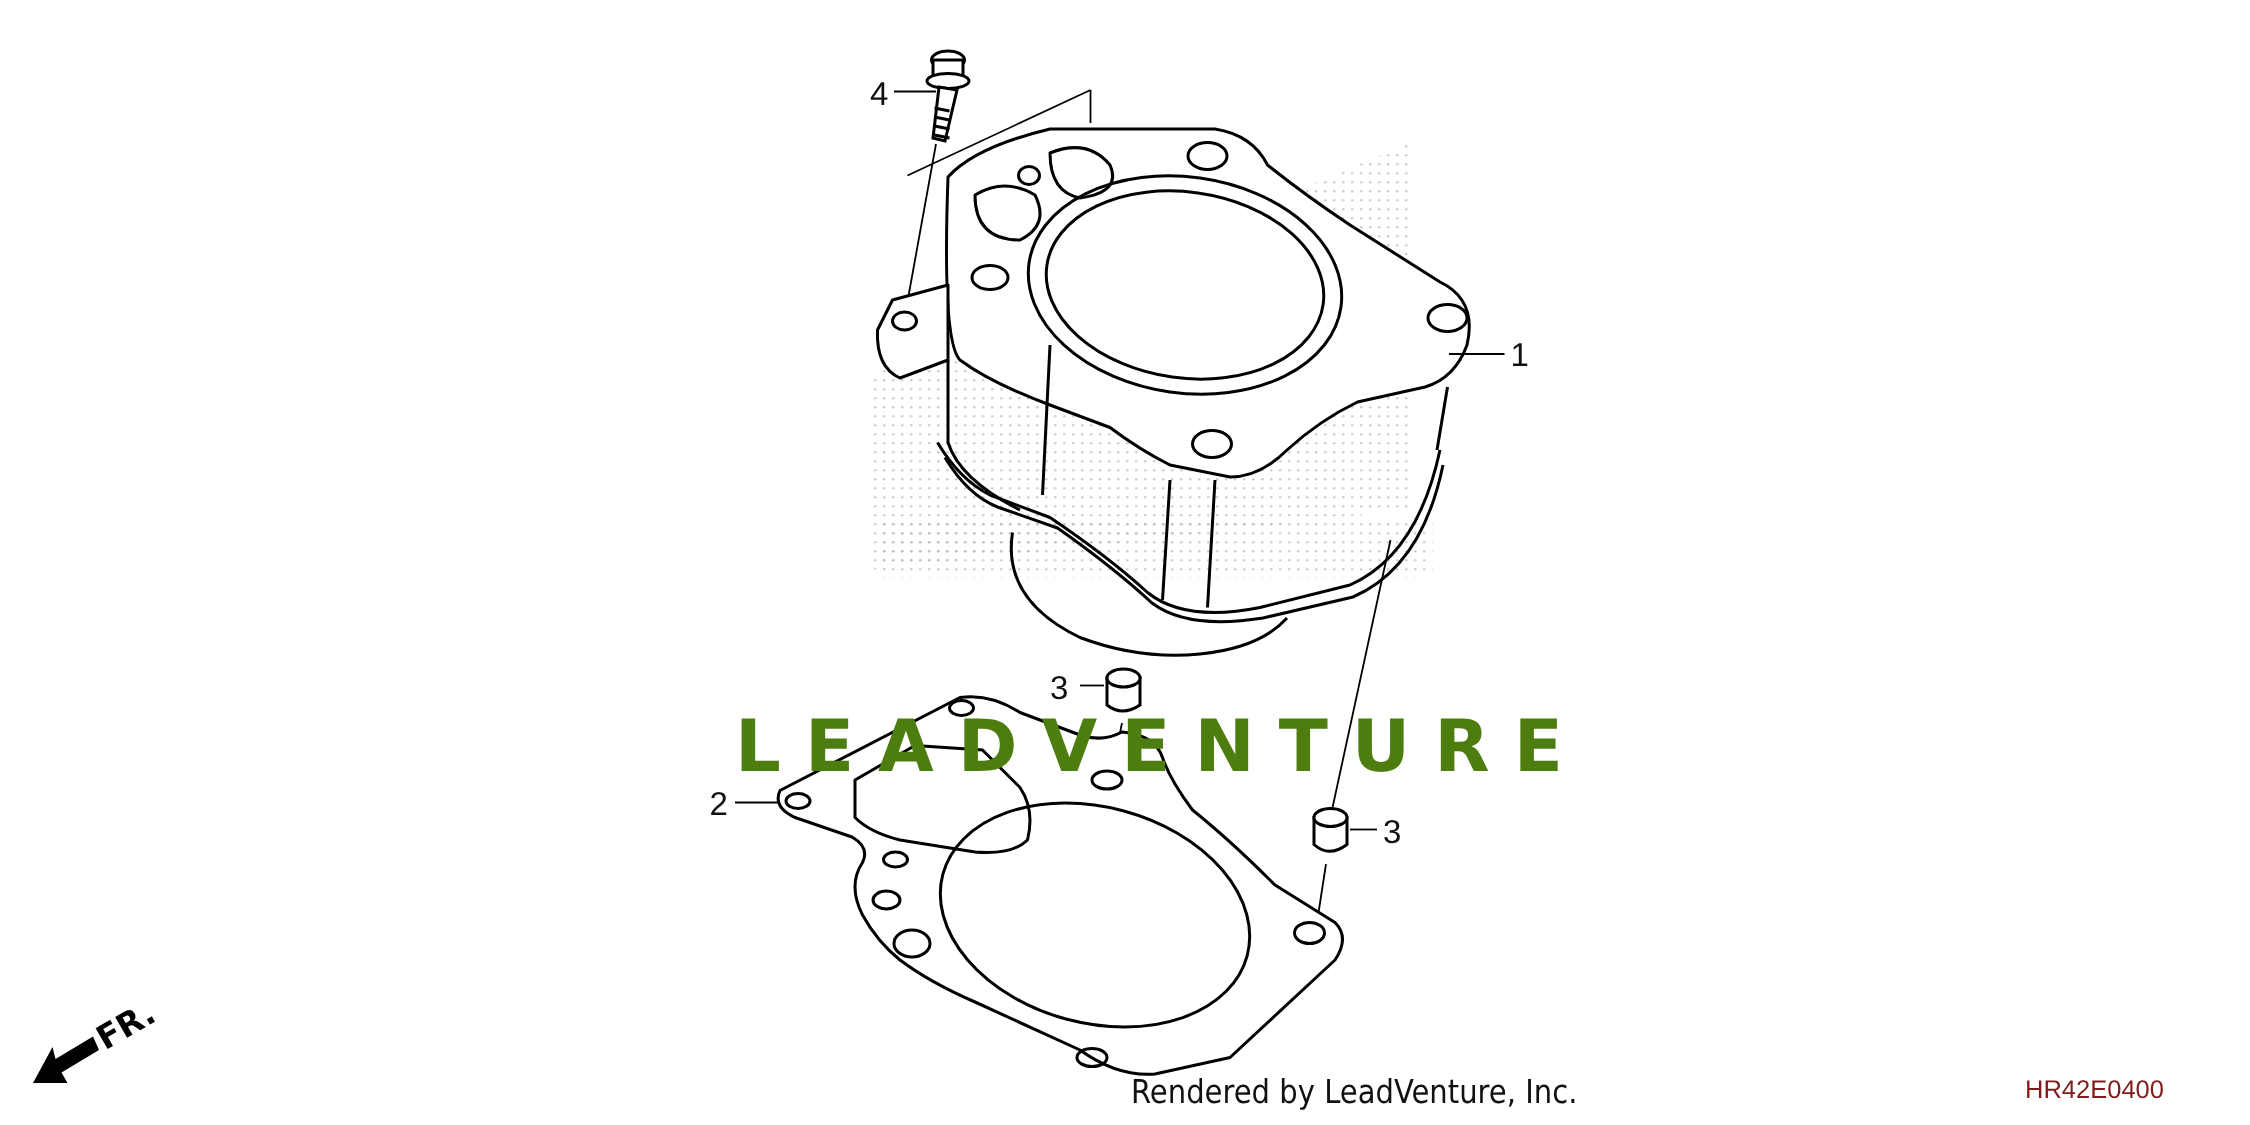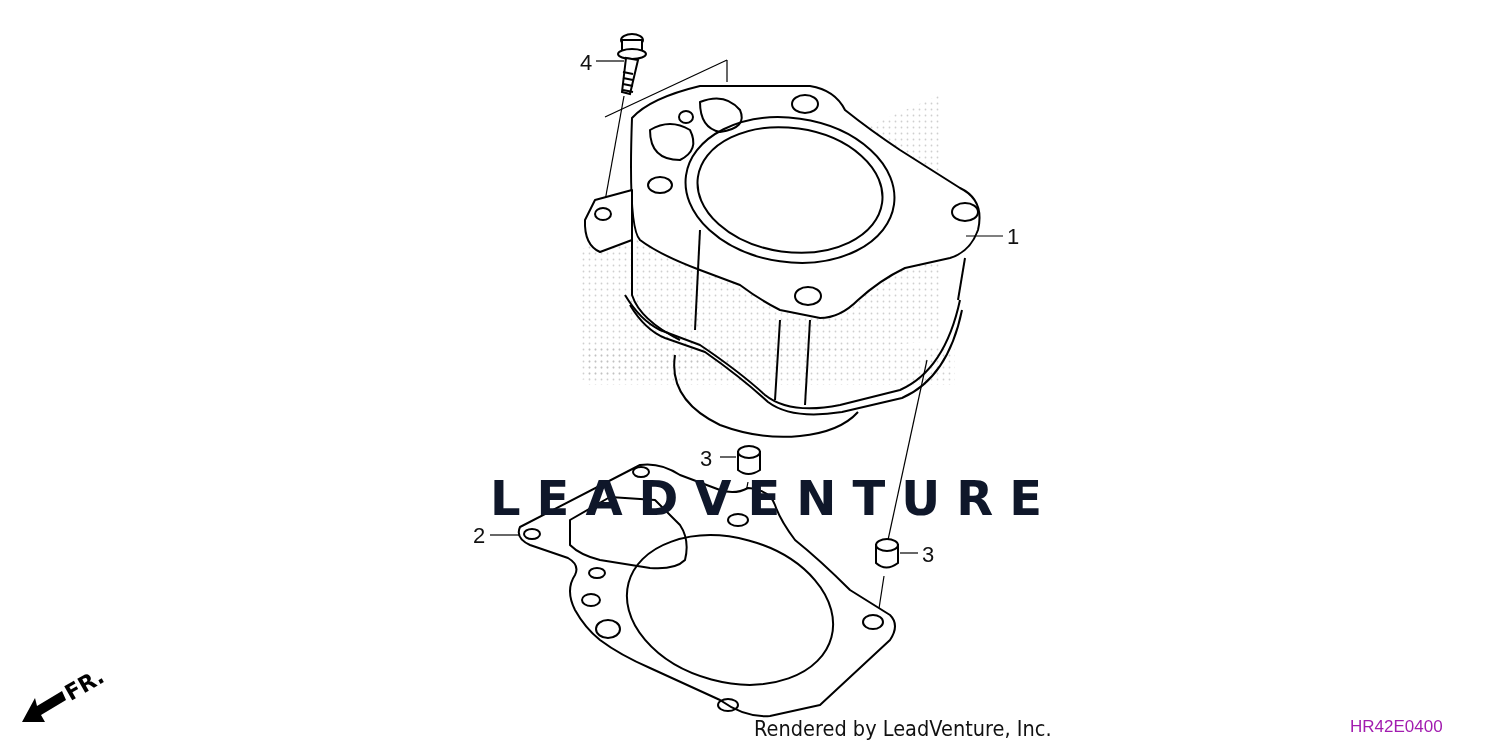--- a/index.html
+++ b/index.html
@@ -5,7 +5,7 @@
   html,body{margin:0;padding:0;background:#ffffff;}
   body{width:1500px;height:750px;position:relative;overflow:hidden;font-family:"Liberation Sans",sans-serif;}
   #canvas{position:absolute;left:0;top:0;width:1500px;height:750px;}
-  .watermark{position:absolute;left:490px;top:470px;font-family:"DejaVu Sans",sans-serif;font-size:48px;font-weight:bold;letter-spacing:16px;color:#0f172a;}
+  .watermark{position:absolute;left:490px;top:470px;font-family:"DejaVu Sans",sans-serif;font-size:48px;font-weight:bold;letter-spacing:16px;color:#4d7c0f;}
   .callout{position:absolute;font-family:"Liberation Sans",sans-serif;font-size:22px;color:#111;}
   .footer{position:absolute;left:754px;top:716px;font-family:"DejaVu Sans",sans-serif;font-size:22px;color:#111;transform:scaleX(0.88);transform-origin:left;}
   .code{position:absolute;left:1350px;top:717px;font-family:"Liberation Sans",sans-serif;font-size:17px;color:#a21caf;}

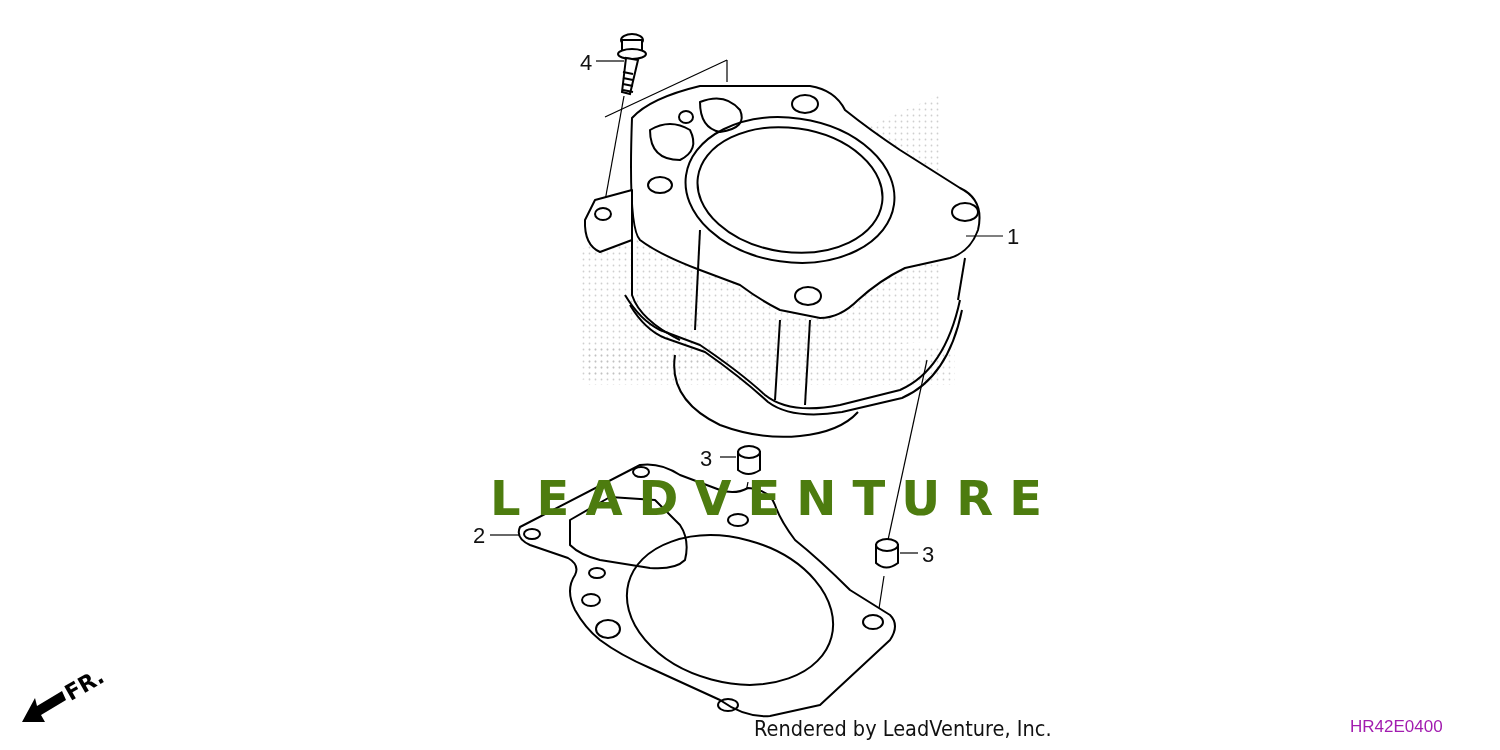--- a/index.html
+++ b/index.html
@@ -8,7 +8,7 @@
   .watermark{position:absolute;left:490px;top:470px;font-family:"DejaVu Sans",sans-serif;font-size:48px;font-weight:bold;letter-spacing:16px;color:#4d7c0f;}
   .callout{position:absolute;font-family:"Liberation Sans",sans-serif;font-size:22px;color:#111;}
   .footer{position:absolute;left:754px;top:716px;font-family:"DejaVu Sans",sans-serif;font-size:22px;color:#111;transform:scaleX(0.88);transform-origin:left;}
-  .code{position:absolute;left:1350px;top:717px;font-family:"Liberation Sans",sans-serif;font-size:17px;color:#a21caf;}
+  .code{position:absolute;left:1350px;top:717px;font-family:"Liberation Sans",sans-serif;font-size:17px;color:#7f1d1d;}
   .fr{position:absolute;left:64px;top:672px;font-family:"DejaVu Sans",sans-serif;font-size:22px;font-weight:bold;transform:rotate(-30deg);color:#000;}
 </style>
 </head>

